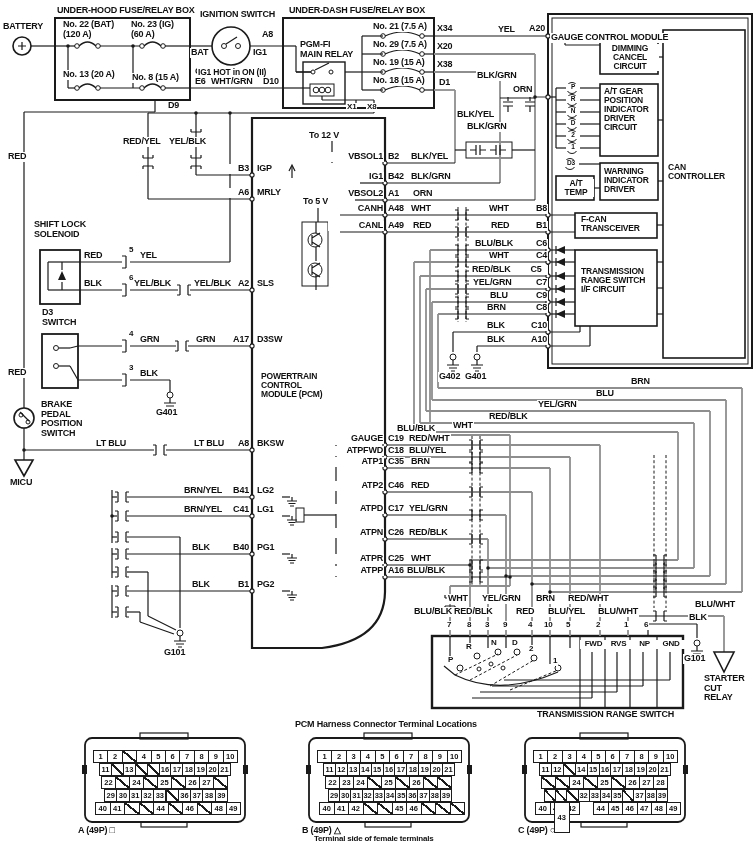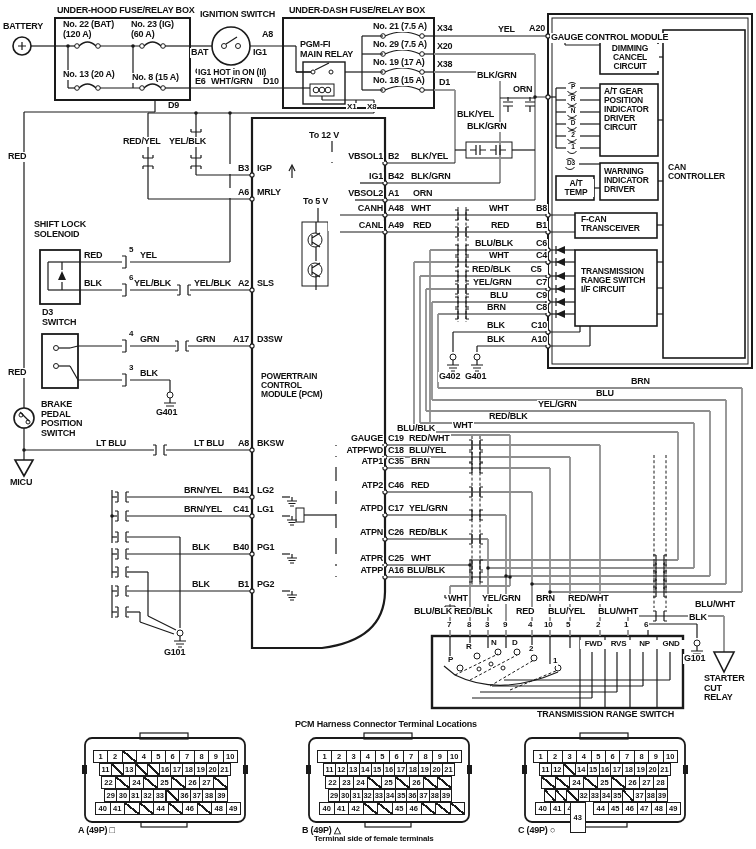--- a/index.html
+++ b/index.html
@@ -507,7 +507,7 @@
 MAIN RELAY</div>
       <div class="label" style="left: 372px; top: 22px;">No. 21 (7.5 A)</div>
       <div class="label" style="left: 372px; top: 40px;">No. 29 (7.5 A)</div>
-      <div class="label" style="left: 372px; top: 58px;">No. 19 (17 A)</div>
+      <div class="label" style="left: 372px; top: 58px;">No. 19 (15 A)</div>
       <div class="label" style="left: 372px; top: 76px;">No. 18 (15 A)</div>
       <div class="label" style="left: 436px; top: 24px;">X34</div>
       <div class="label" style="left: 436px; top: 42px;">X20</div>

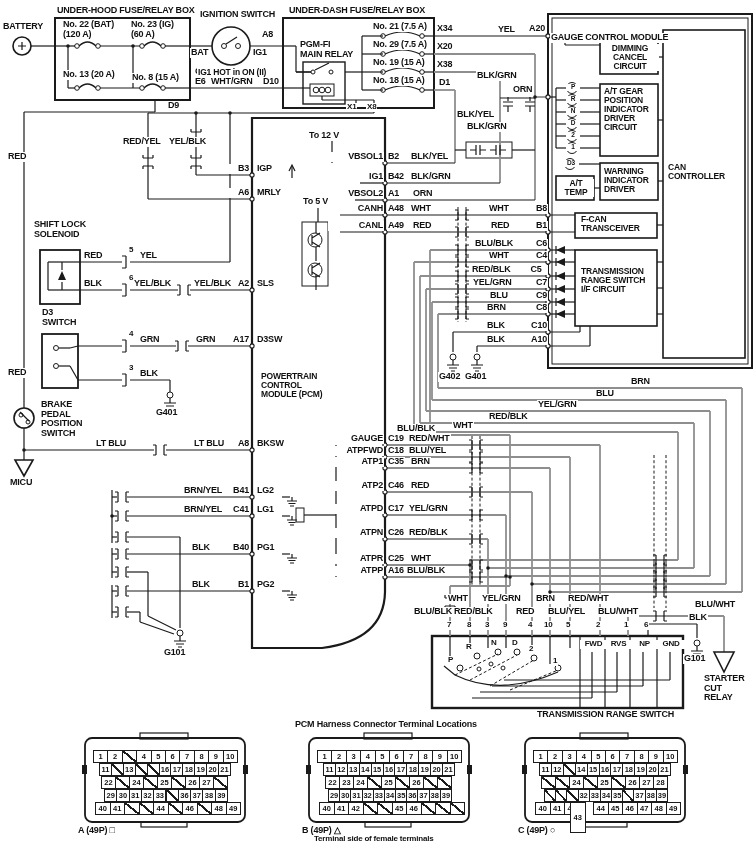--- a/index.html
+++ b/index.html
@@ -858,7 +858,7 @@
       <div class="cell" style="left: 535px; top: 802px; width: 15.5px; height: 13px;">40</div>
       <div class="cell" style="left: 549.5px; top: 802px; width: 15.5px; height: 13px;">41</div>
       <div class="cell" style="left: 564px; top: 802px; width: 15.5px; height: 13px;">42</div>
-      <div class="cell" style="left: 570px; top: 802px; width: 15.5px; height: 31px;">43</div>
+      <div class="cell" style="left: 554px; top: 802px; width: 15.5px; height: 31px;">43</div>
       <div class="cell" style="left: 593px; top: 802px; width: 15.5px; height: 13px;">44</div>
       <div class="cell" style="left: 607.5px; top: 802px; width: 15.5px; height: 13px;">45</div>
       <div class="cell" style="left: 622px; top: 802px; width: 15.5px; height: 13px;">46</div>

